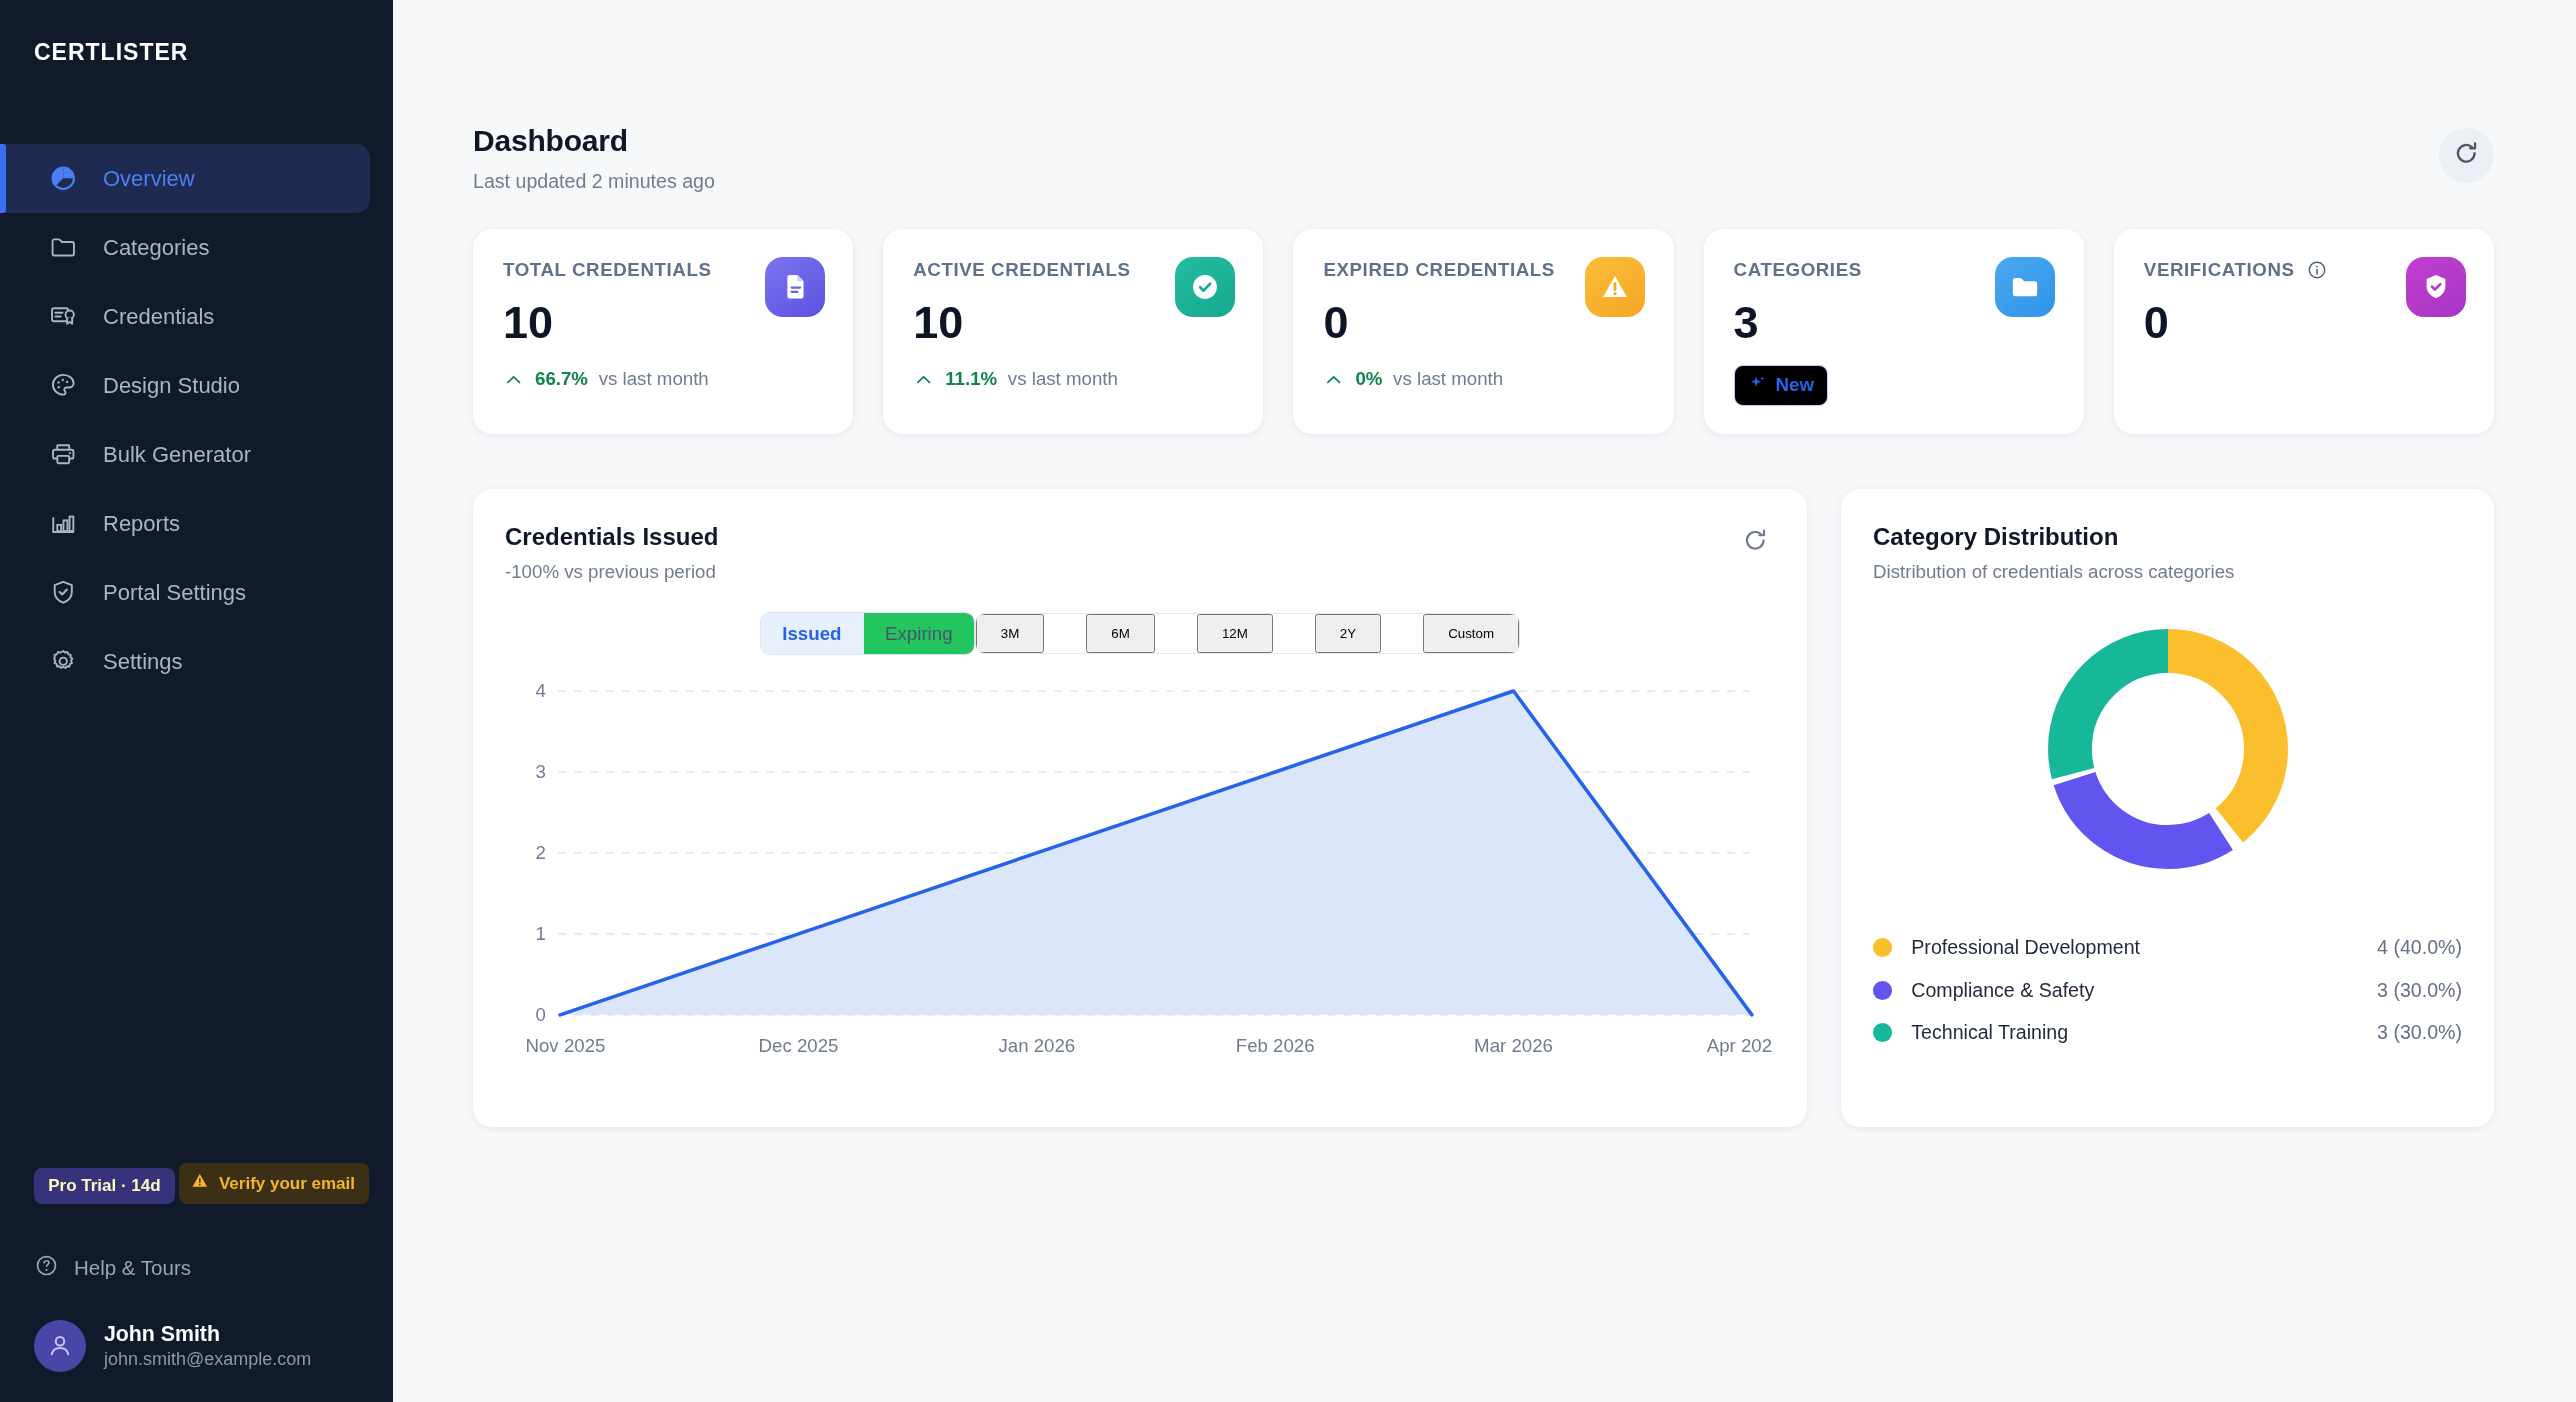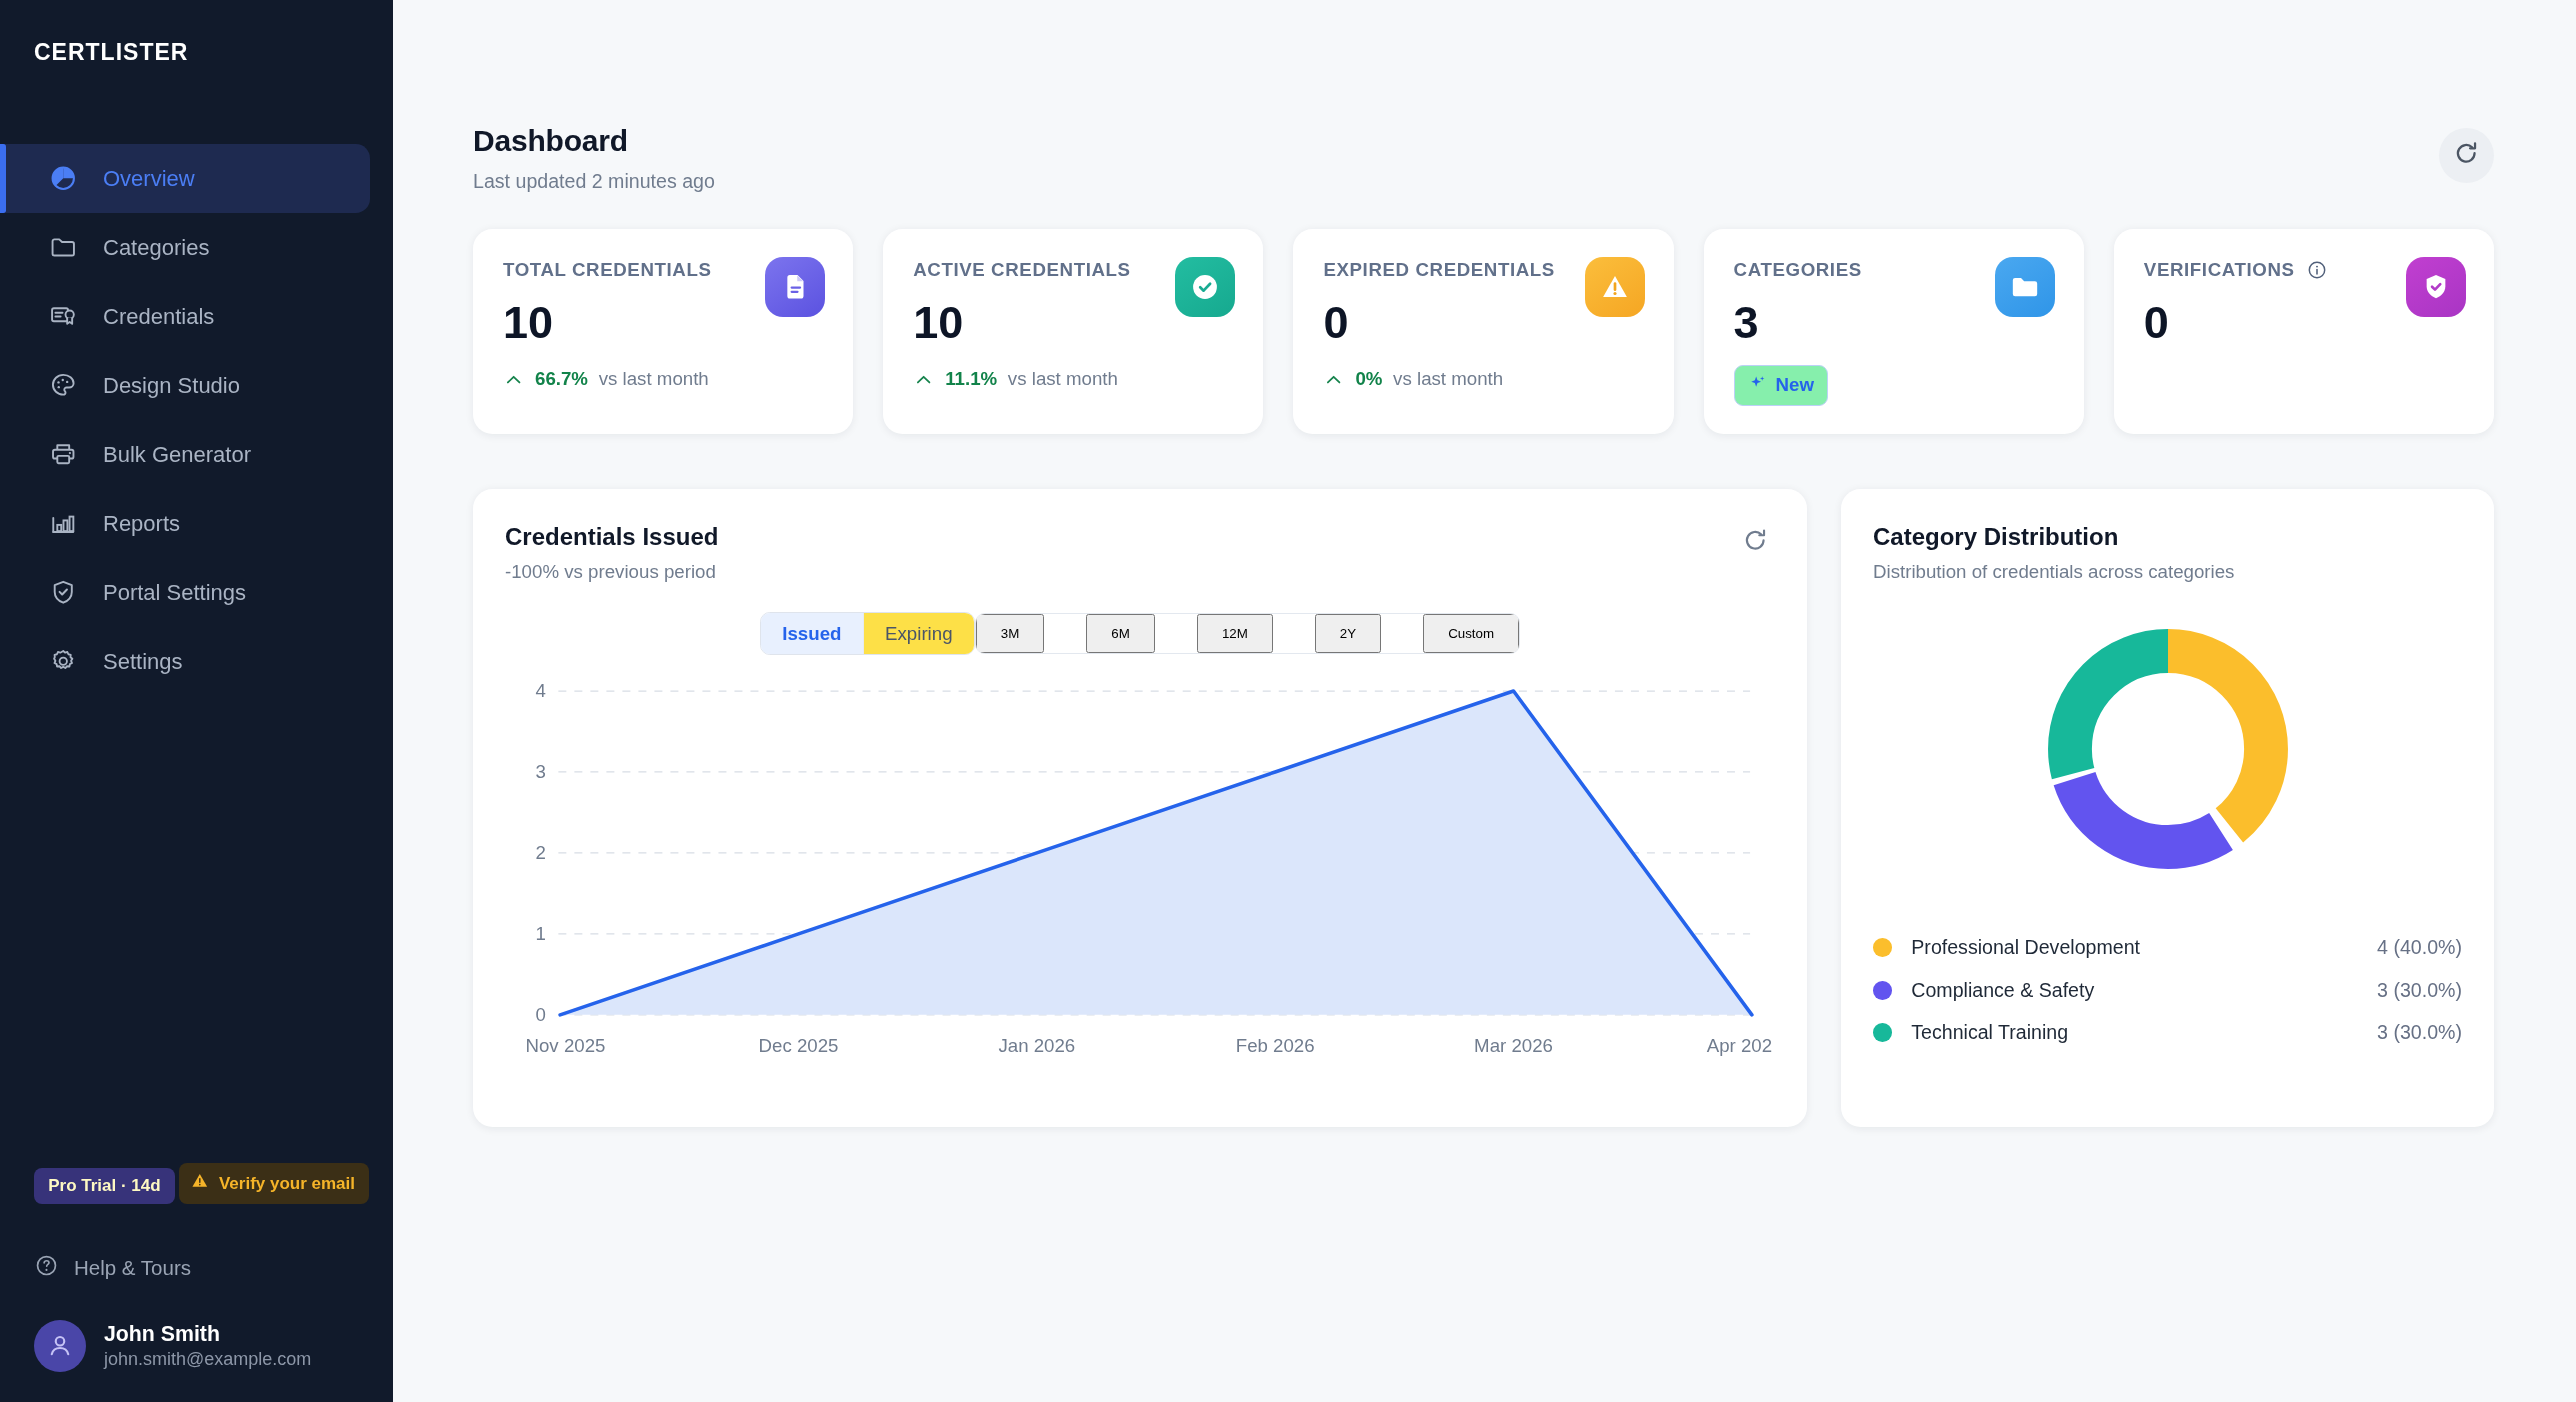--- a/index.html
+++ b/index.html
@@ -120,7 +120,7 @@
     border: 1.3px solid #bcd1f7; border-radius: 9px;
     padding: 7.1px 13.3px; margin-top: 19.6px;
     color: #2563eb; font-size: 18.7px; font-weight: bold;
-    cursor: pointer; background: #86efac;
+    cursor: pointer; background: #000000;
   }
   .new-chip svg { width: 19.6px; height: 19.6px; }
 

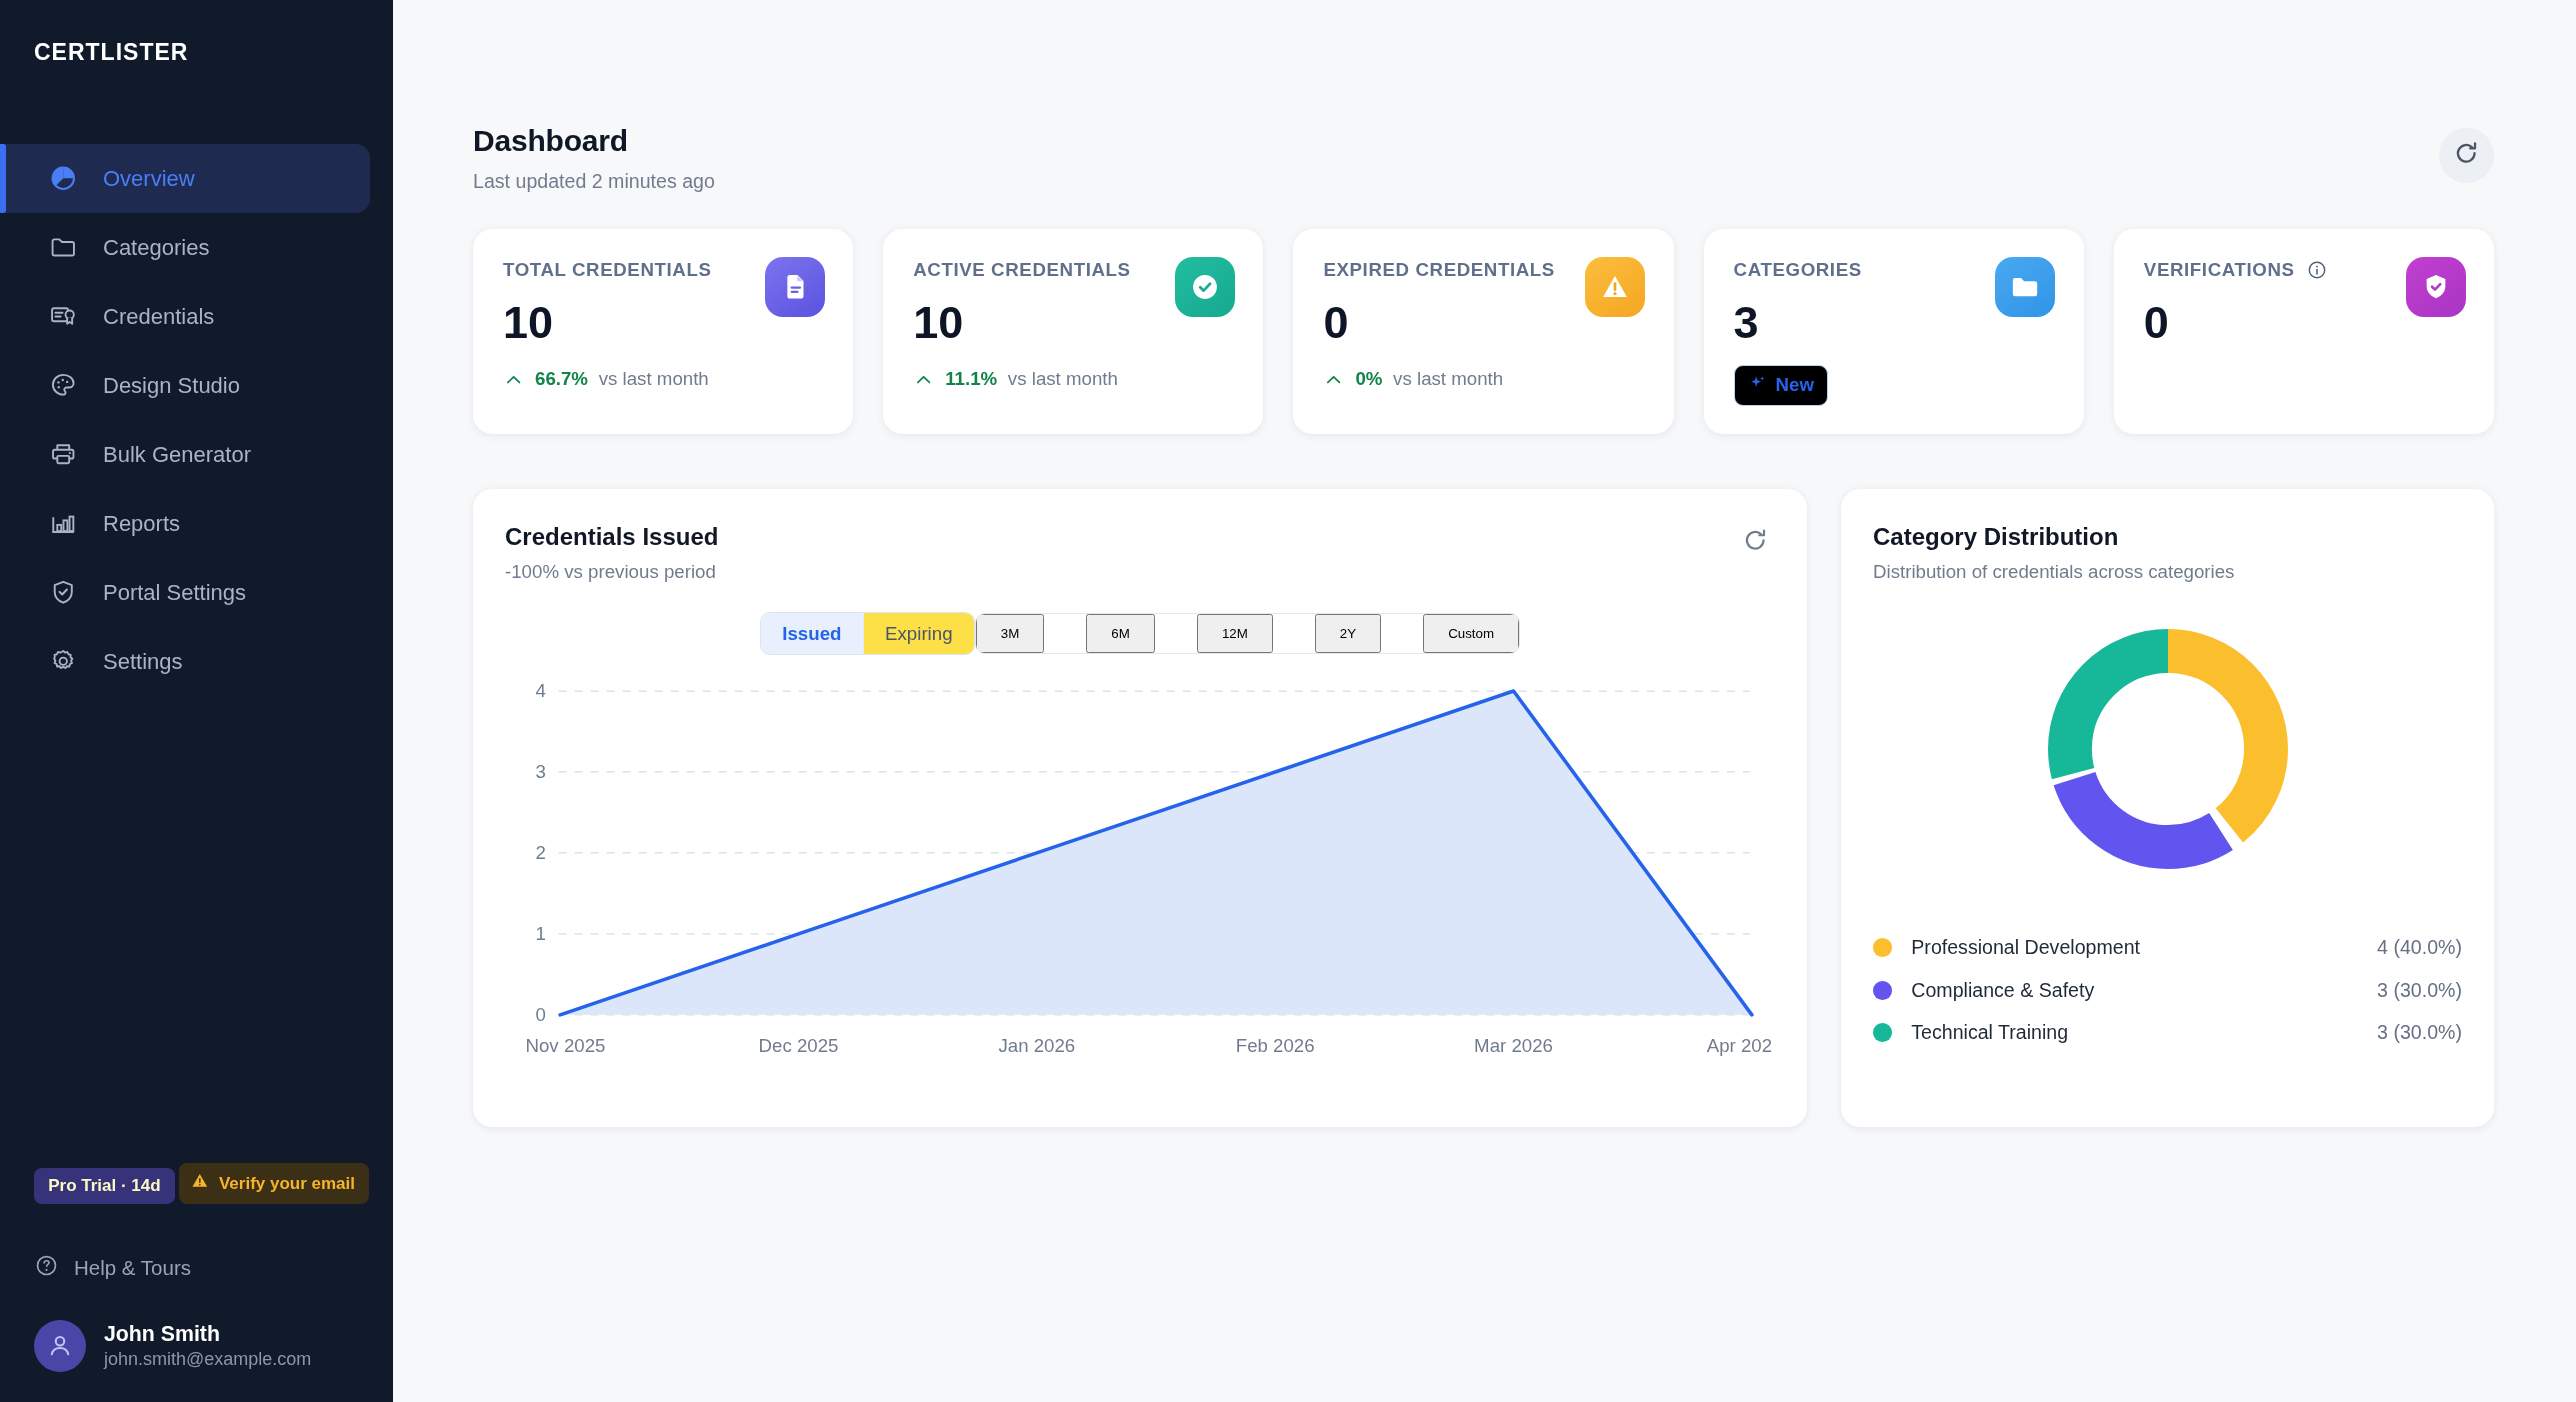--- a/index.html
+++ b/index.html
@@ -144,7 +144,7 @@
   .chart-controls { display: flex; align-items: center; justify-content: center; margin-top: 28.5px; }
   .seg { display: inline-flex; border: 1.3px solid #dfe4ec; border-radius: 9.8px; overflow: hidden; background: #fff; }
   .seg .seg-btn {
-    font-size: 18.7px; color: #4a5568; background: #fde047;
+    font-size: 18.7px; color: #4a5568; background: #22c55e;
     padding: 9.8px 21.3px; border: none; cursor: pointer;
     border-right: 1.3px solid #e6eaf1;
     font-family: "Liberation Sans", sans-serif;

